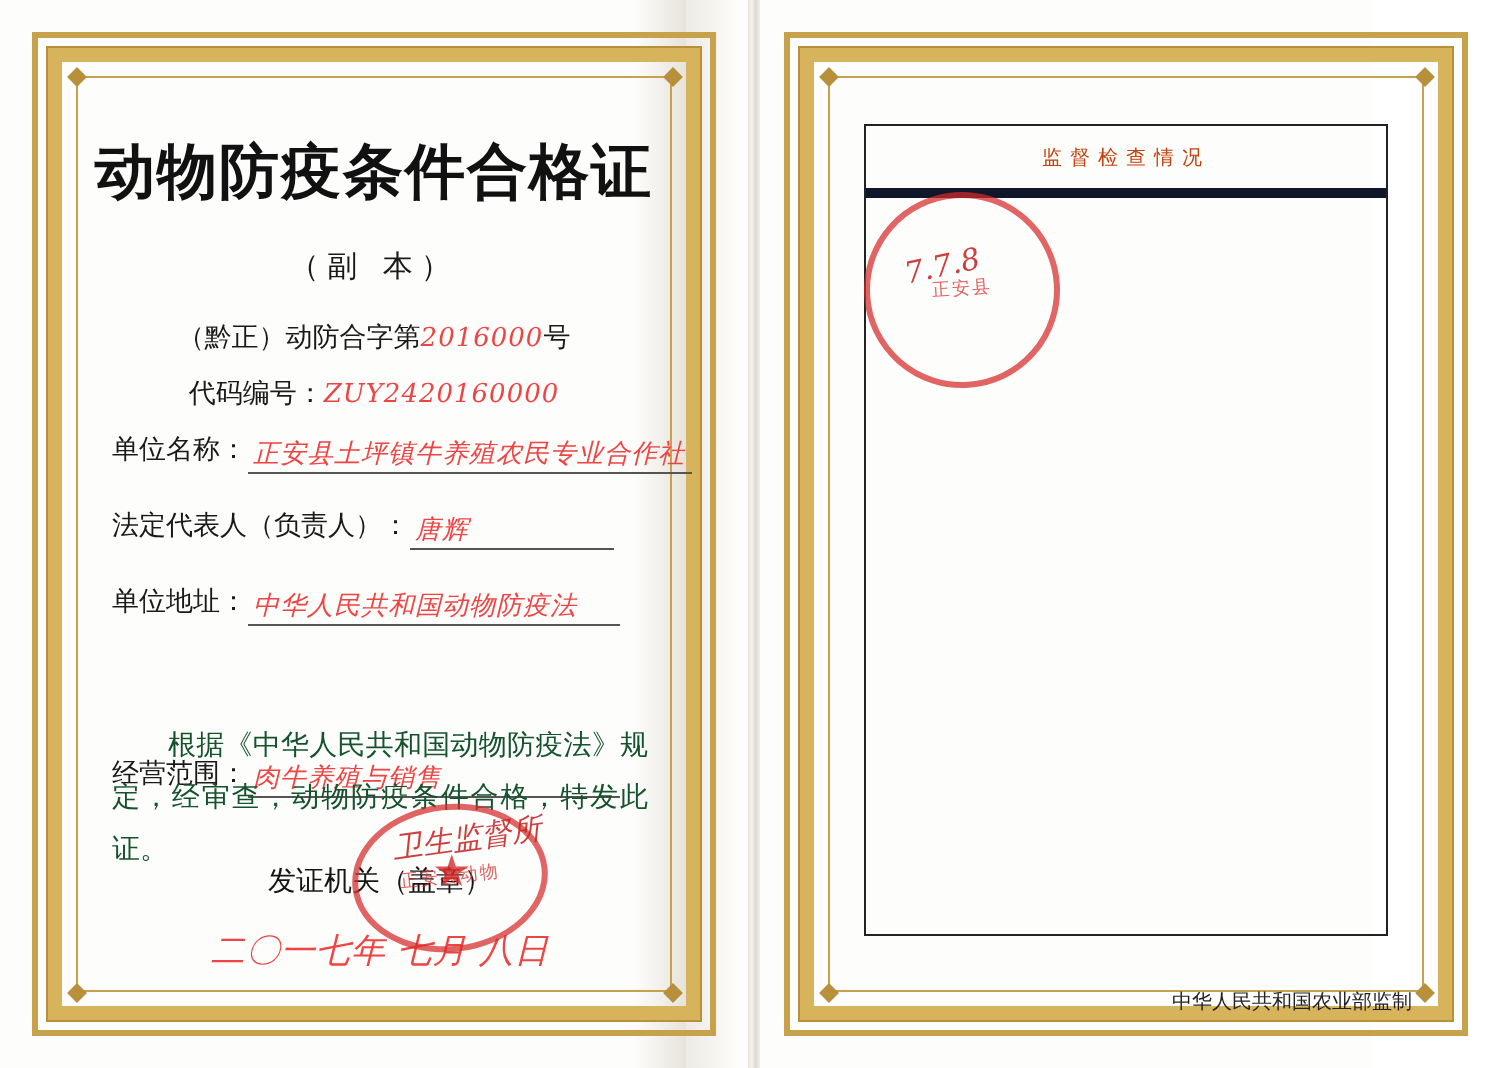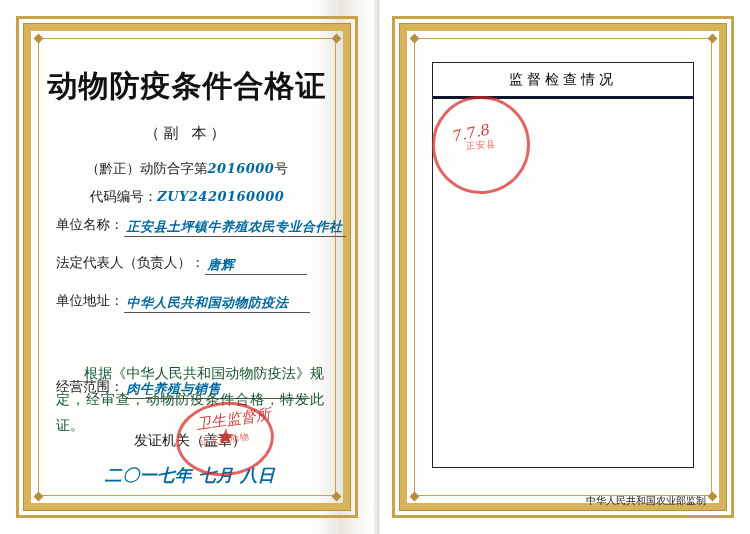--- a/index.html
+++ b/index.html
@@ -239,13 +239,13 @@
   .insp-header {
     height: 36px;
     box-sizing: border-box;
-    border-bottom: 3px solid #0f172a;
+    border-bottom: 5px solid #0f172a;
     display: flex;
     align-items: center;
     justify-content: center;
-    font-size: 14px;
+    font-size: 10px;
     letter-spacing: 4px;
-    color: #000000;
+    color: #c2410c;
   }
   .footer-note {
     position: absolute;

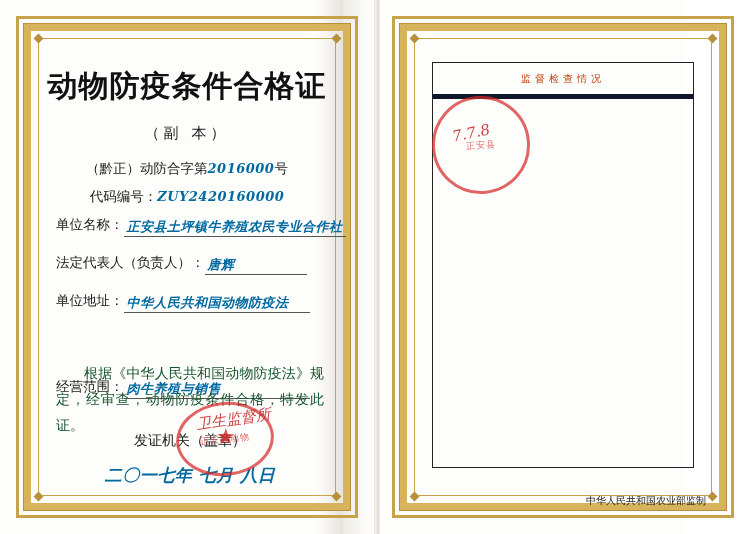--- a/index.html
+++ b/index.html
@@ -128,7 +128,7 @@
     font-size: 13px;
     letter-spacing: 0.5px;
   }
-  .hw-blue { color: #0369a1; font-weight: bold; }
+  .hw-blue { color: #ef4444; }
 
   .cert-no { top: 160px; text-align: center; left: 44px; width: 286px; }
   .code-no { top: 188px; text-align: center; left: 44px; width: 286px; }

